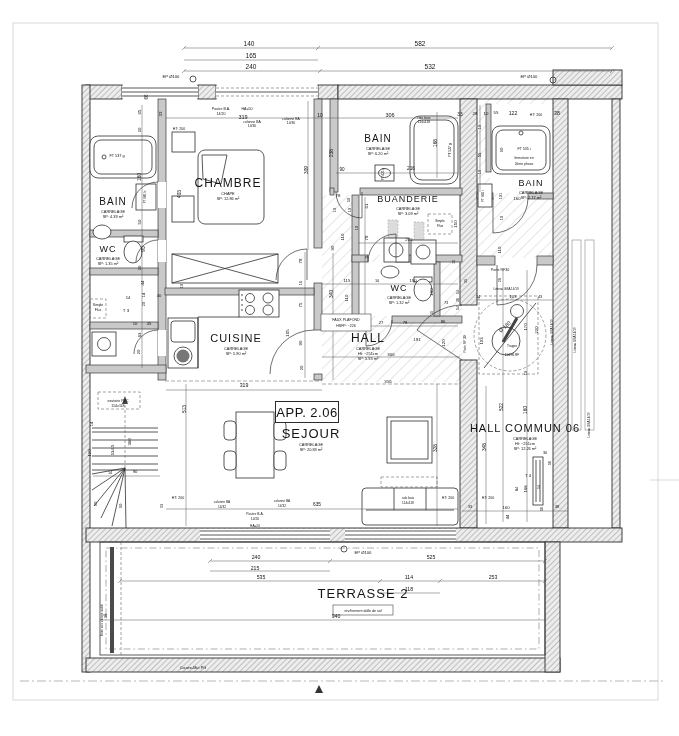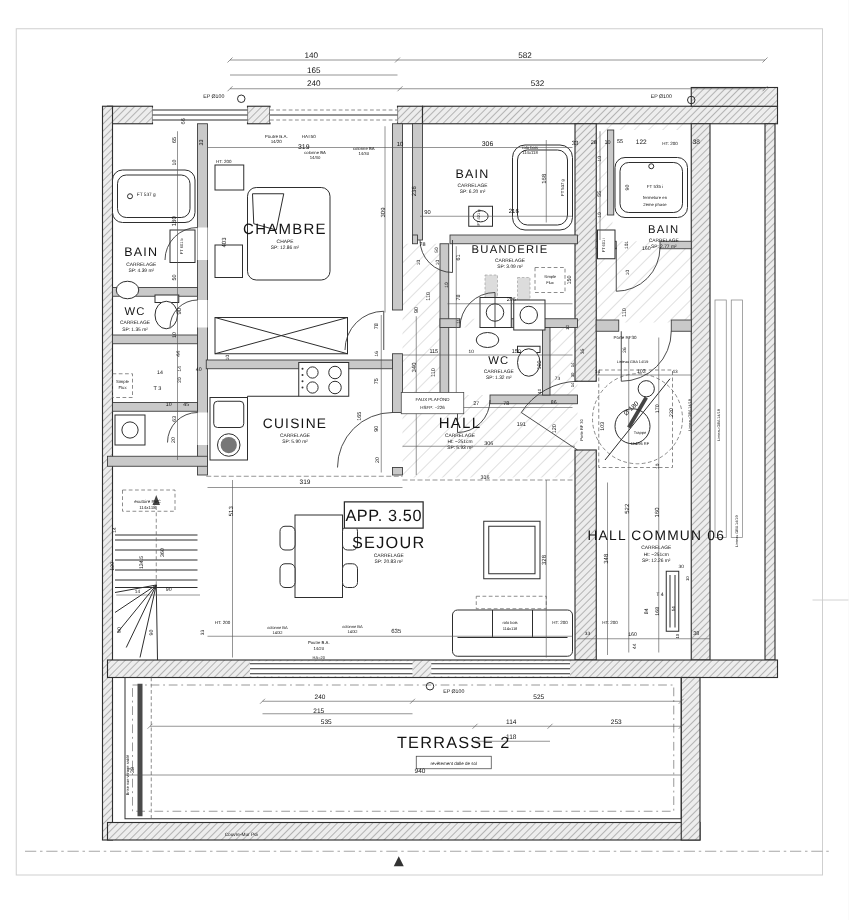--- a/index.html
+++ b/index.html
@@ -563,7 +563,7 @@
 </svg>
 
 <div class="app-box">
-  <span>APP. 3.50</span>
+  <span>APP. 2.06</span>
 </div>
 </div>
 

